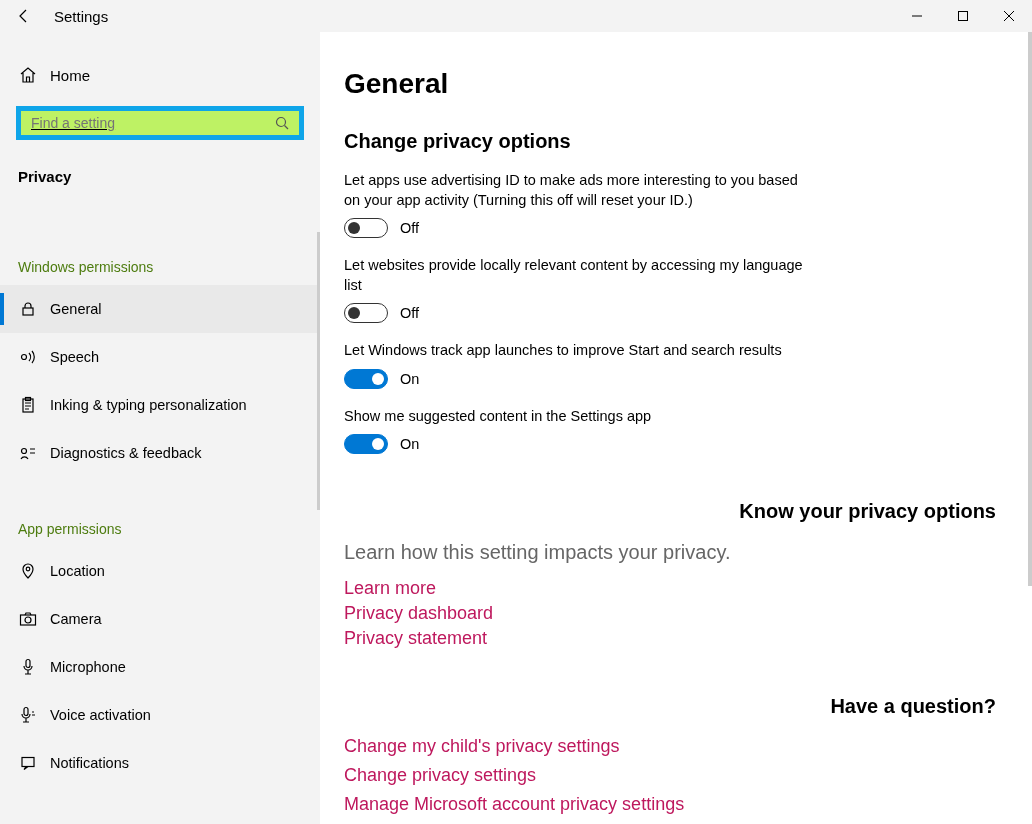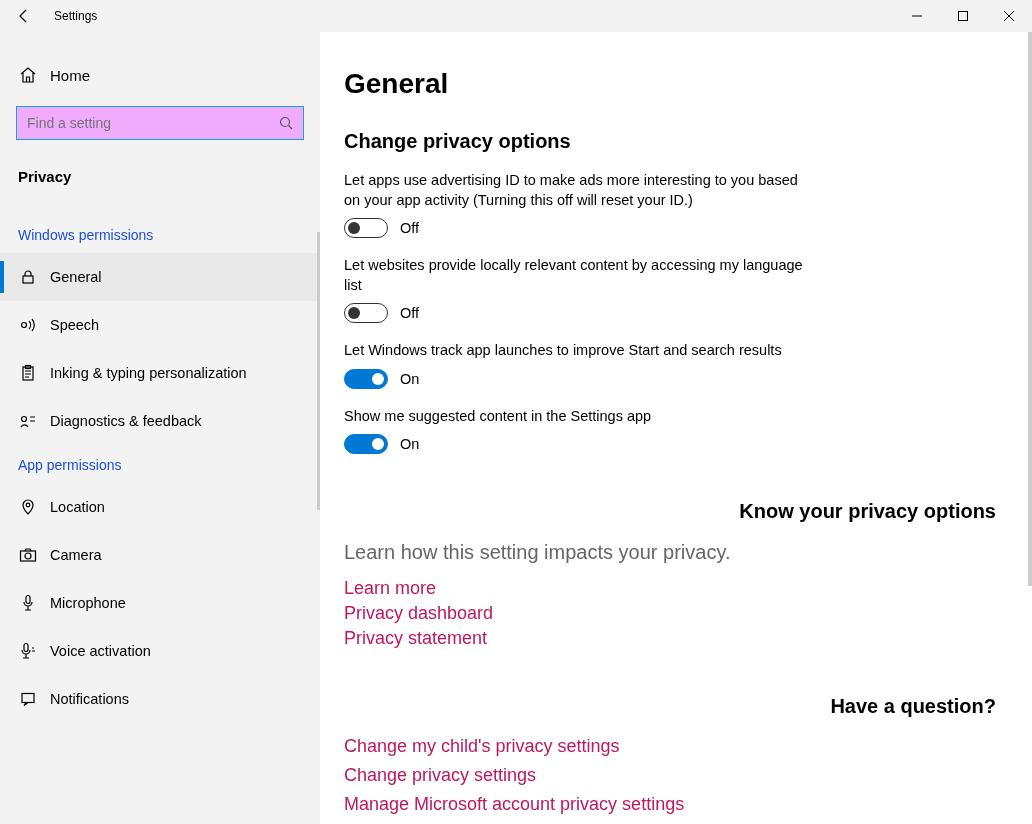--- a/index.html
+++ b/index.html
@@ -20,7 +20,7 @@
 .titlebar .back-btn {
   width: 48px; height: 32px; display:flex; align-items:center; justify-content:center;
 }
-.titlebar .title { font-size: 12px; padding-left: 6px; }
+.titlebar .title { font-size: 15px; padding-left: 6px; }
 .titlebar .spacer { flex: 1; }
 .winctrl { width: 46px; height: 32px; display:flex; align-items:center; justify-content:center; }
 .winctrl svg { stroke: #000; fill: none; }

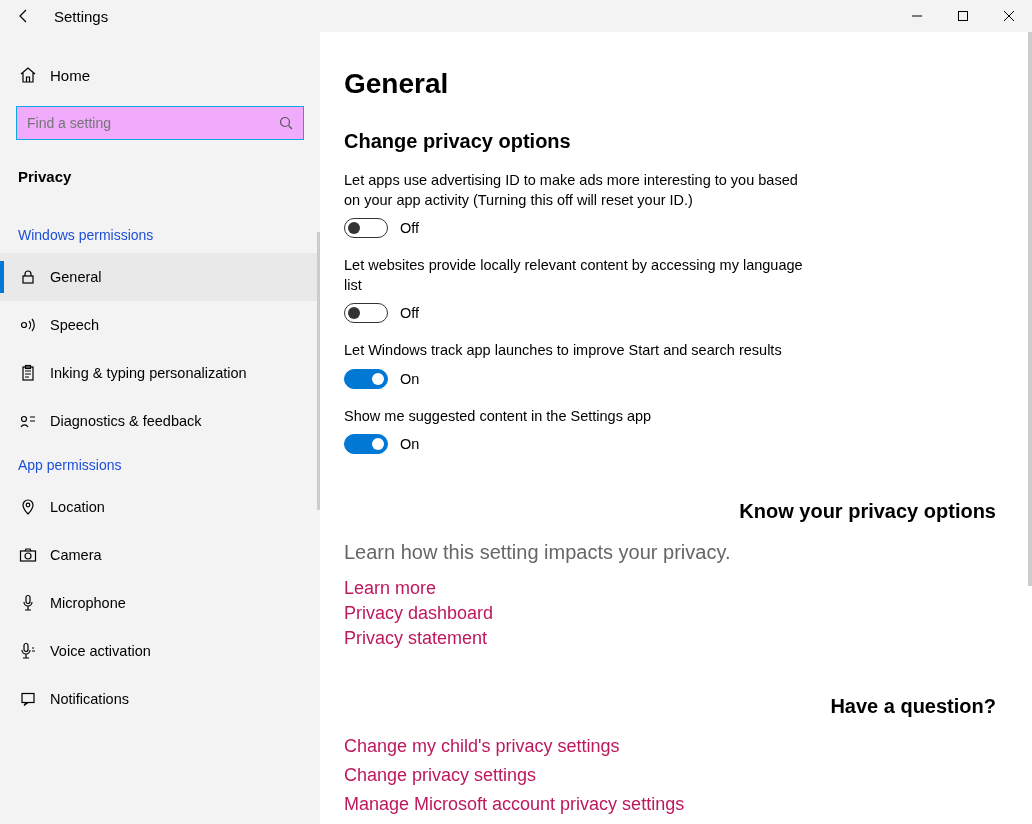--- a/index.html
+++ b/index.html
@@ -38,11 +38,12 @@
 .home-row .icon-slot { width: 20px; height:20px; display:flex; align-items:center; justify-content:center; margin-right:12px;}
 .search-box {
   margin: 10px 16px 0 16px;
-  border: 1px solid #0ea5e9;
-  background: #f0abfc;
+  border: 5px solid #0ea5e9;
+  background: #bef264;
   height: 34px;
   display:flex; align-items:center;
   padding: 0 10px;
+  text-decoration: underline;
 }
 .search-box input {
   flex:1; border:none; background:transparent; font-size:14px; outline:none;

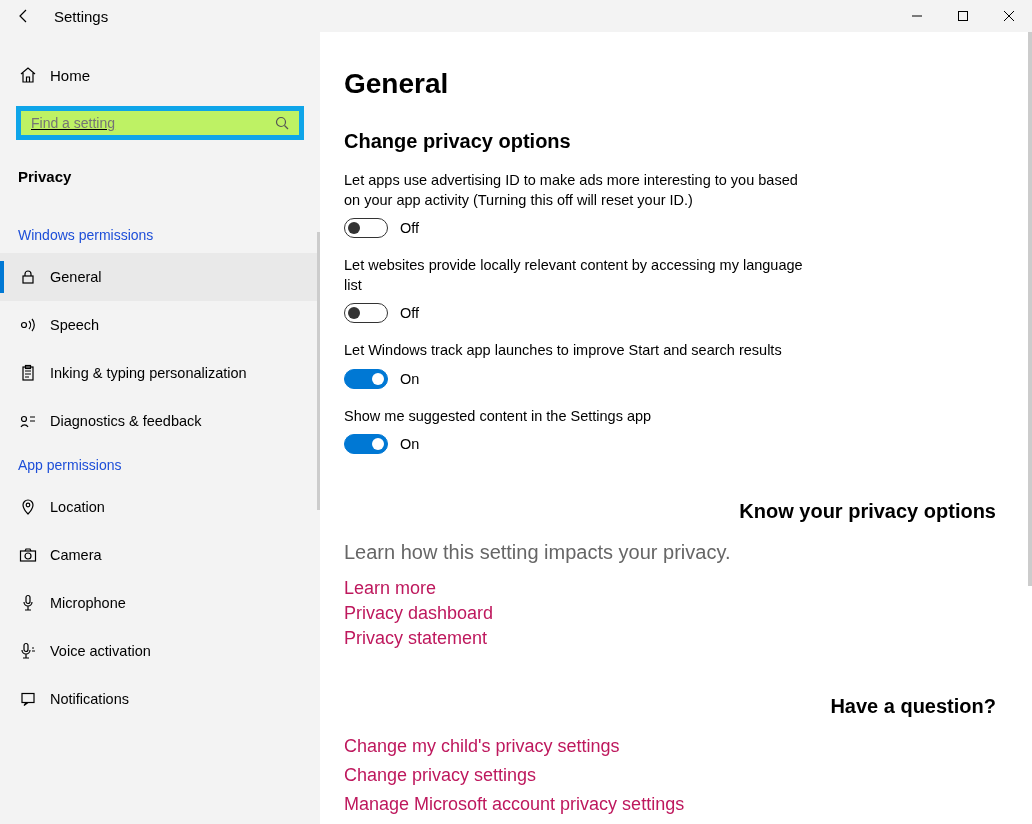--- a/index.html
+++ b/index.html
@@ -53,7 +53,7 @@
   font-weight: 600; font-size: 15px; padding: 28px 0 0 18px;
 }
 .section-label {
-  color: #1d4ed8; font-size: 14px; padding: 0 4px 10px 18px; margin-top: 12px;
+  color: #4d7c0f; font-size: 14px; padding: 0 4px 10px 18px; margin-top: 44px;
 }
 .nav-container { margin-top: 30px; overflow-y: hidden; }
 .nav-item {

